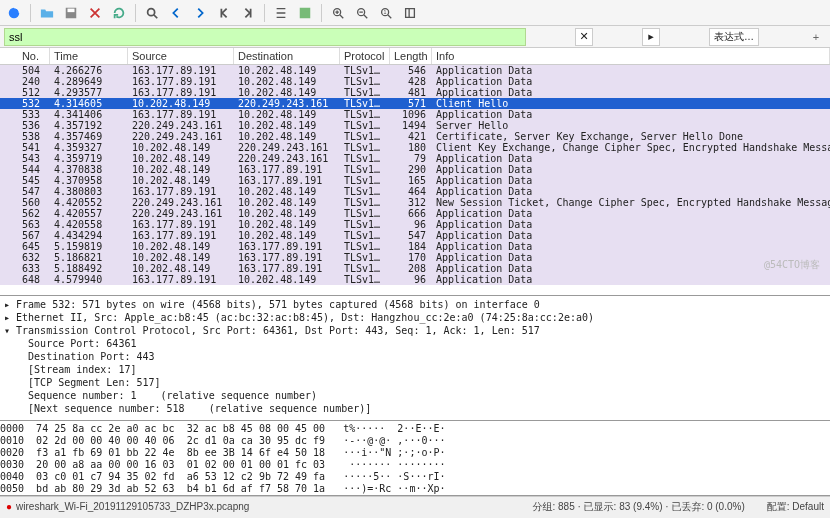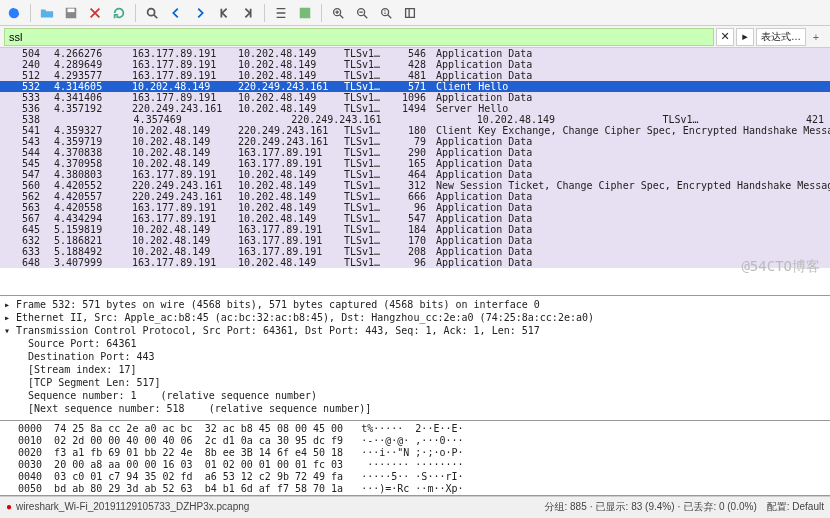--- a/index.html
+++ b/index.html
@@ -8,7 +8,7 @@
 .tb-btn { width: 20px; height: 20px; display: inline-flex; align-items: center; justify-content: center; border-radius: 3px; }
 .tb-btn svg { width: 14px; height: 14px; }
 .tb-sep { width: 1px; height: 18px; background: #ccc; margin: 0 2px; }
-.filter-bar { display: flex; align-items: center; padding: 2px 4px; height: 22px; background: #f5f5f5; border-bottom: 1px solid #ccc; }
+.filter-bar { display: flex; align-items: center; padding: 2px 4px; height: 22px; background: #f5f5f5; border-bottom: 1px solid #ccc; gap: 47px; }
 .filter-input { flex: 1; border: 1px solid #b0d890; background: #caffb8; padding: 1px 4px; font-size: 11px; height: 18px; }
 .filter-btn { margin-left: 2px; width: 18px; height: 18px; display: inline-flex; align-items: center; justify-content: center; border: 1px solid #ccc; background: #fff; }
 .plus-tab { width: 20px; text-align: center; color: #666; }

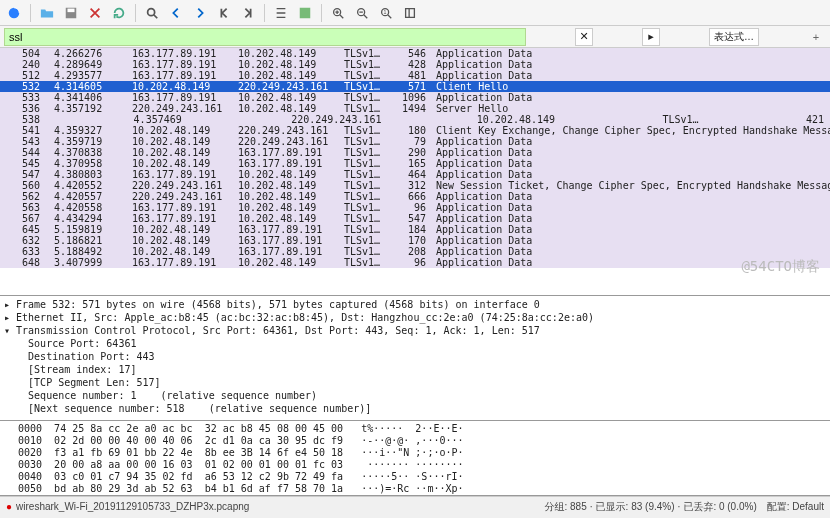--- a/index.html
+++ b/index.html
@@ -143,6 +143,15 @@
 </div>
 
 <div class="pane packet-list">
+  <div class="plist-header">
+    <div class="col-no">No.</div>
+    <div class="col-time">Time</div>
+    <div class="col-src">Source</div>
+    <div class="col-dst">Destination</div>
+    <div class="col-proto">Protocol</div>
+    <div class="col-len">Length</div>
+    <div class="col-info">Info</div>
+  </div>
   <div id="packet-rows">
       <div class="plist-row normal">
         <div class="col-no">504</div>

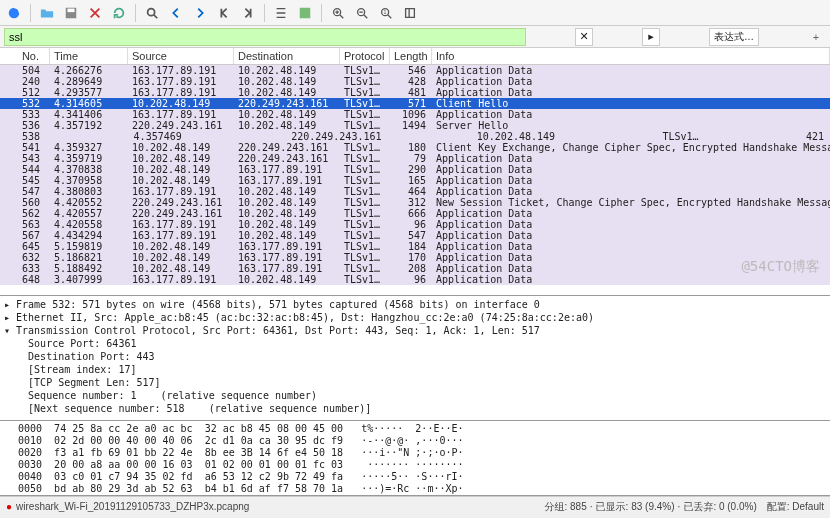--- a/index.html
+++ b/index.html
@@ -214,6 +214,7 @@
         <div class="col-dst">10.202.48.149</div>
         <div class="col-proto">TLSv1…</div>
         <div class="col-len">421</div>
+        <div class="col-info">Certificate, Server Key Exchange, Server Hello Done</div>
       </div>
       <div class="plist-row normal">
         <div class="col-no">541</div>

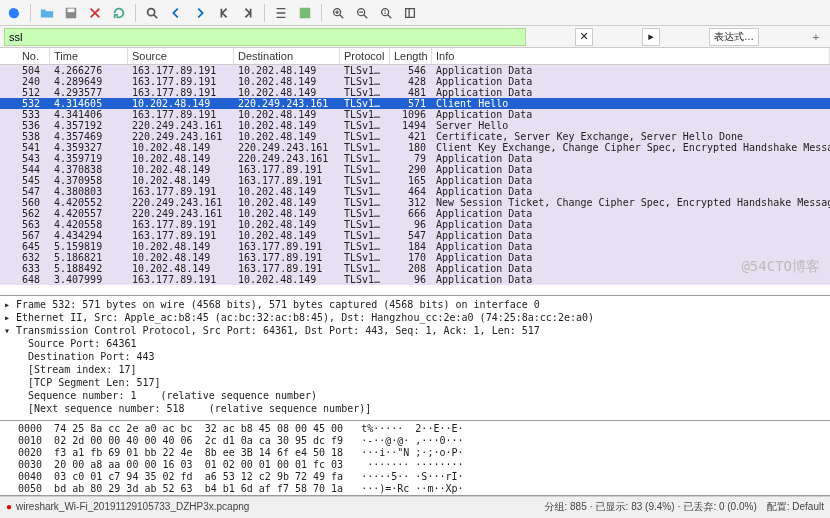--- a/index.html
+++ b/index.html
@@ -34,7 +34,7 @@
 .status { height: 20px; background: #f0f0f0; border-top: 1px solid #ccc; display: flex; align-items: center; padding: 0 6px; font-size: 10px; color: #444; }
 .status .right { margin-left: auto; display:flex; gap:10px; }
 .bullet { color: #d00; margin-right: 4px; }
-.watermark { position: absolute; right: 10px; top: 210px; color: #bbb; font-size: 14px; pointer-events: none; }
+.watermark { position: absolute; right: 10px; top: 210px; color: #bbb; font-size: 10px; pointer-events: none; }
 </style>
 </head>
 <body>

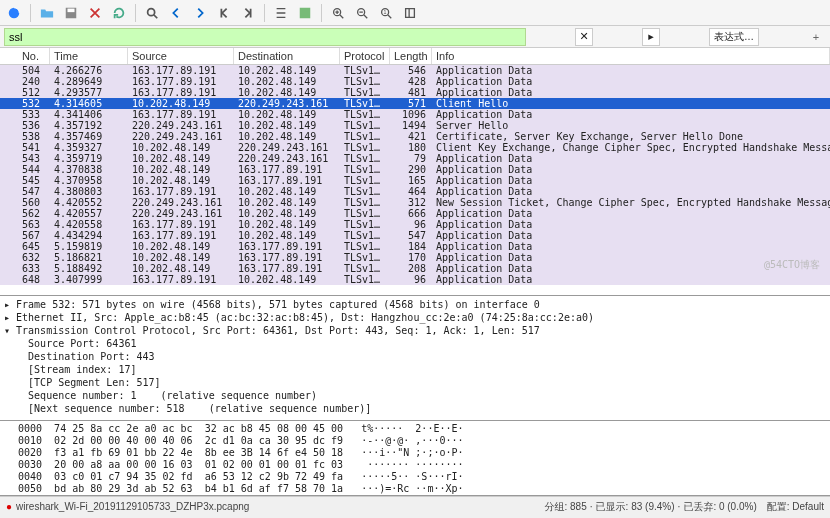--- a/index.html
+++ b/index.html
@@ -326,7 +326,7 @@
       </div>
       <div class="plist-row normal">
         <div class="col-no">648</div>
-        <div class="col-time">3.407999</div>
+        <div class="col-time">4.579940</div>
         <div class="col-src">163.177.89.191</div>
         <div class="col-dst">10.202.48.149</div>
         <div class="col-proto">TLSv1…</div>

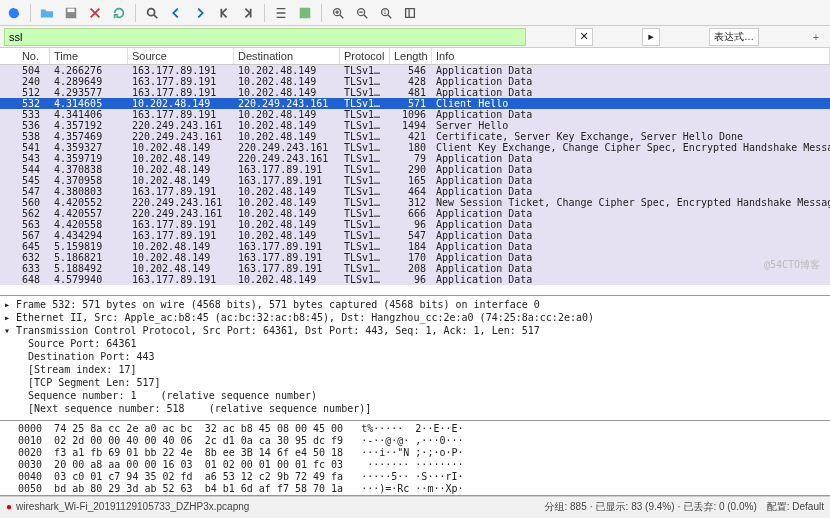--- a/index.html
+++ b/index.html
@@ -29,7 +29,7 @@
 .plist-row.sel { background: #2060d0; color: #fff; }
 .details { height: 125px; font-family: "Monaco","Menlo","Consolas",monospace; font-size: 10px; padding: 2px 4px; line-height: 13px; }
 .detail-line { white-space: pre; }
-.hex { height: 75px; font-family: "Monaco","Menlo","Consolas",monospace; font-size: 10px; padding: 2px 18px; line-height: 12px; background: #fff; overflow: auto; }
+.hex { height: 75px; font-family: "Monaco","Menlo","Consolas",monospace; font-size: 10px; padding: 2px 0; line-height: 12px; background: #fff; overflow: auto; }
 .hex-row { white-space: pre; }
 .status { height: 20px; background: #f0f0f0; border-top: 1px solid #ccc; display: flex; align-items: center; padding: 0 6px; font-size: 10px; color: #444; }
 .status .right { margin-left: auto; display:flex; gap:10px; }

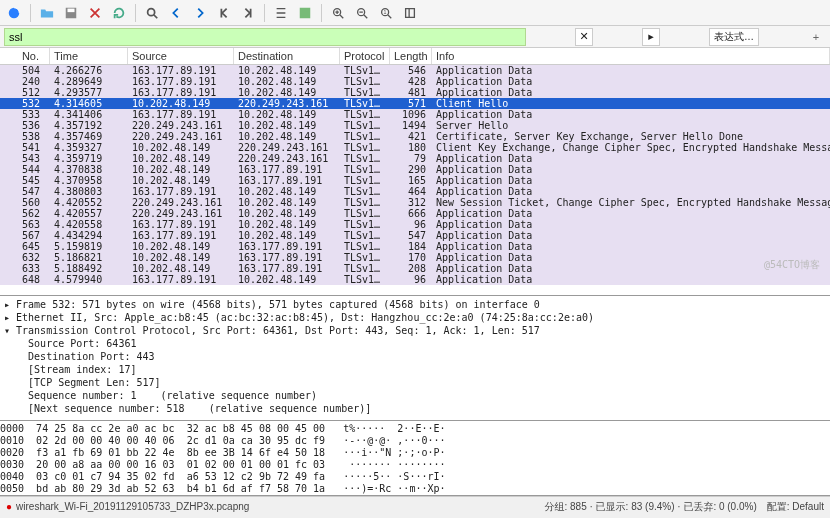--- a/index.html
+++ b/index.html
@@ -32,7 +32,7 @@
 .hex { height: 75px; font-family: "Monaco","Menlo","Consolas",monospace; font-size: 10px; padding: 2px 0; line-height: 12px; background: #fff; overflow: auto; }
 .hex-row { white-space: pre; }
 .status { height: 20px; background: #f0f0f0; border-top: 1px solid #ccc; display: flex; align-items: center; padding: 0 6px; font-size: 10px; color: #444; }
-.status .right { margin-left: auto; display:flex; gap:10px; }
+.status .right { margin-left: auto; display:flex; gap:22px; }
 .bullet { color: #d00; margin-right: 4px; }
 .watermark { position: absolute; right: 10px; top: 210px; color: #bbb; font-size: 10px; pointer-events: none; }
 </style>

